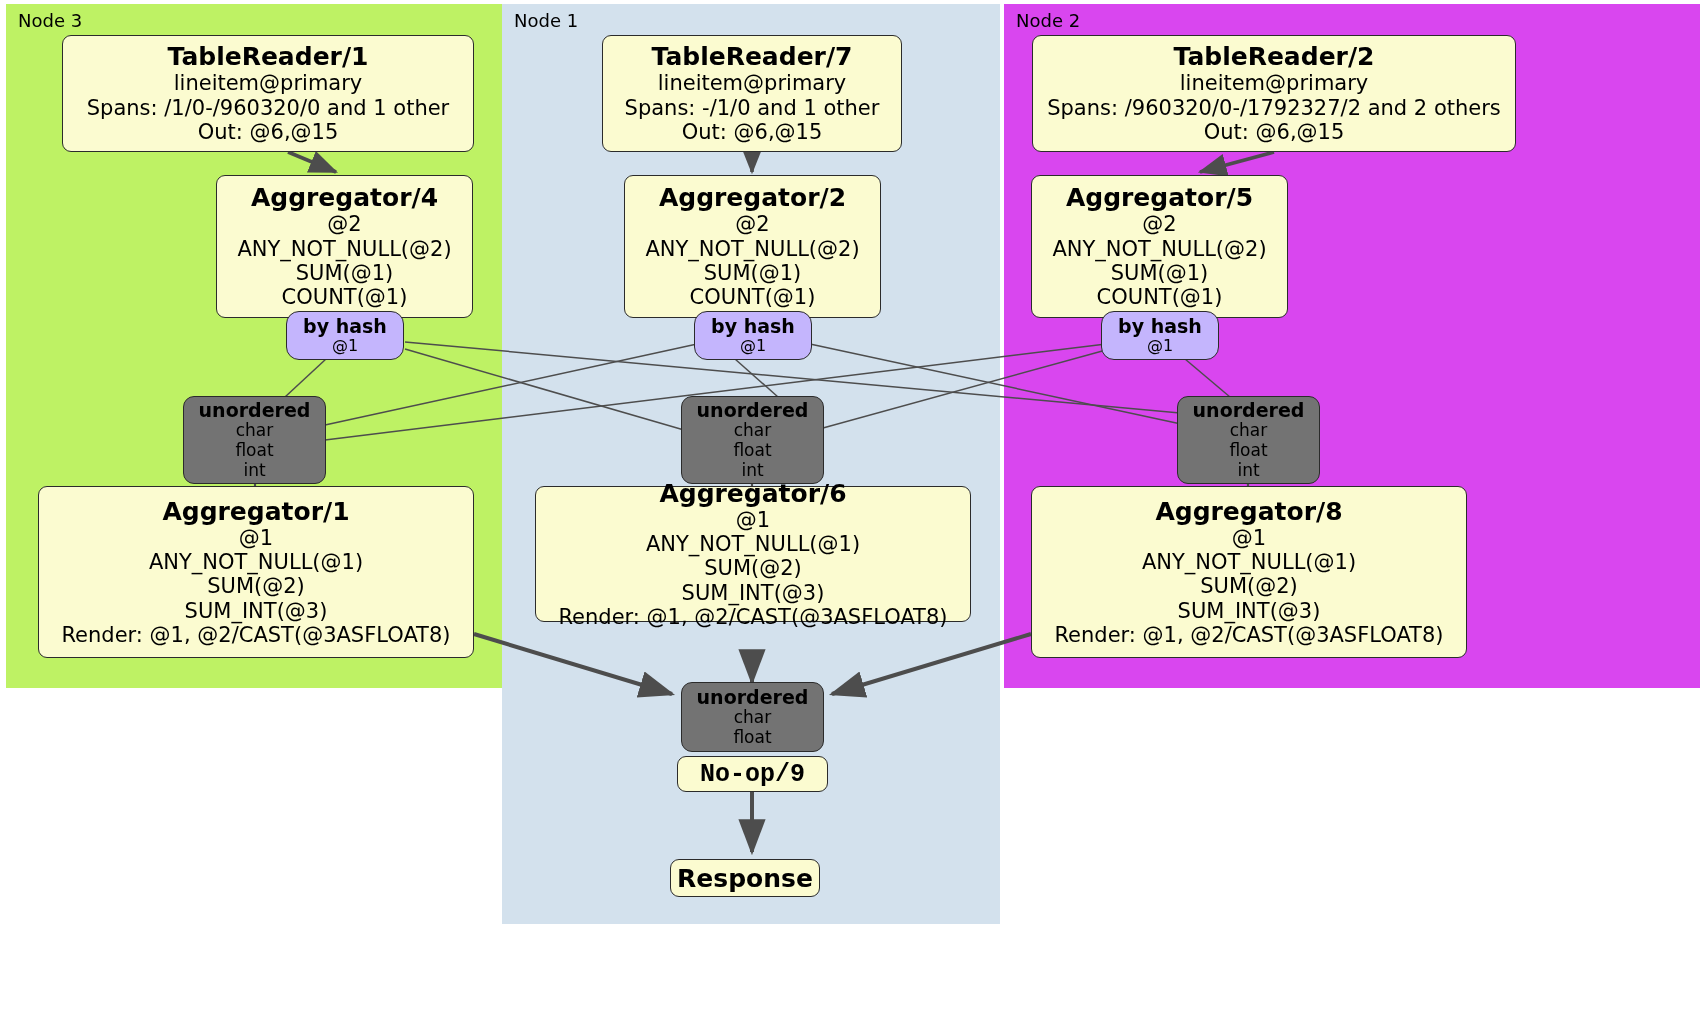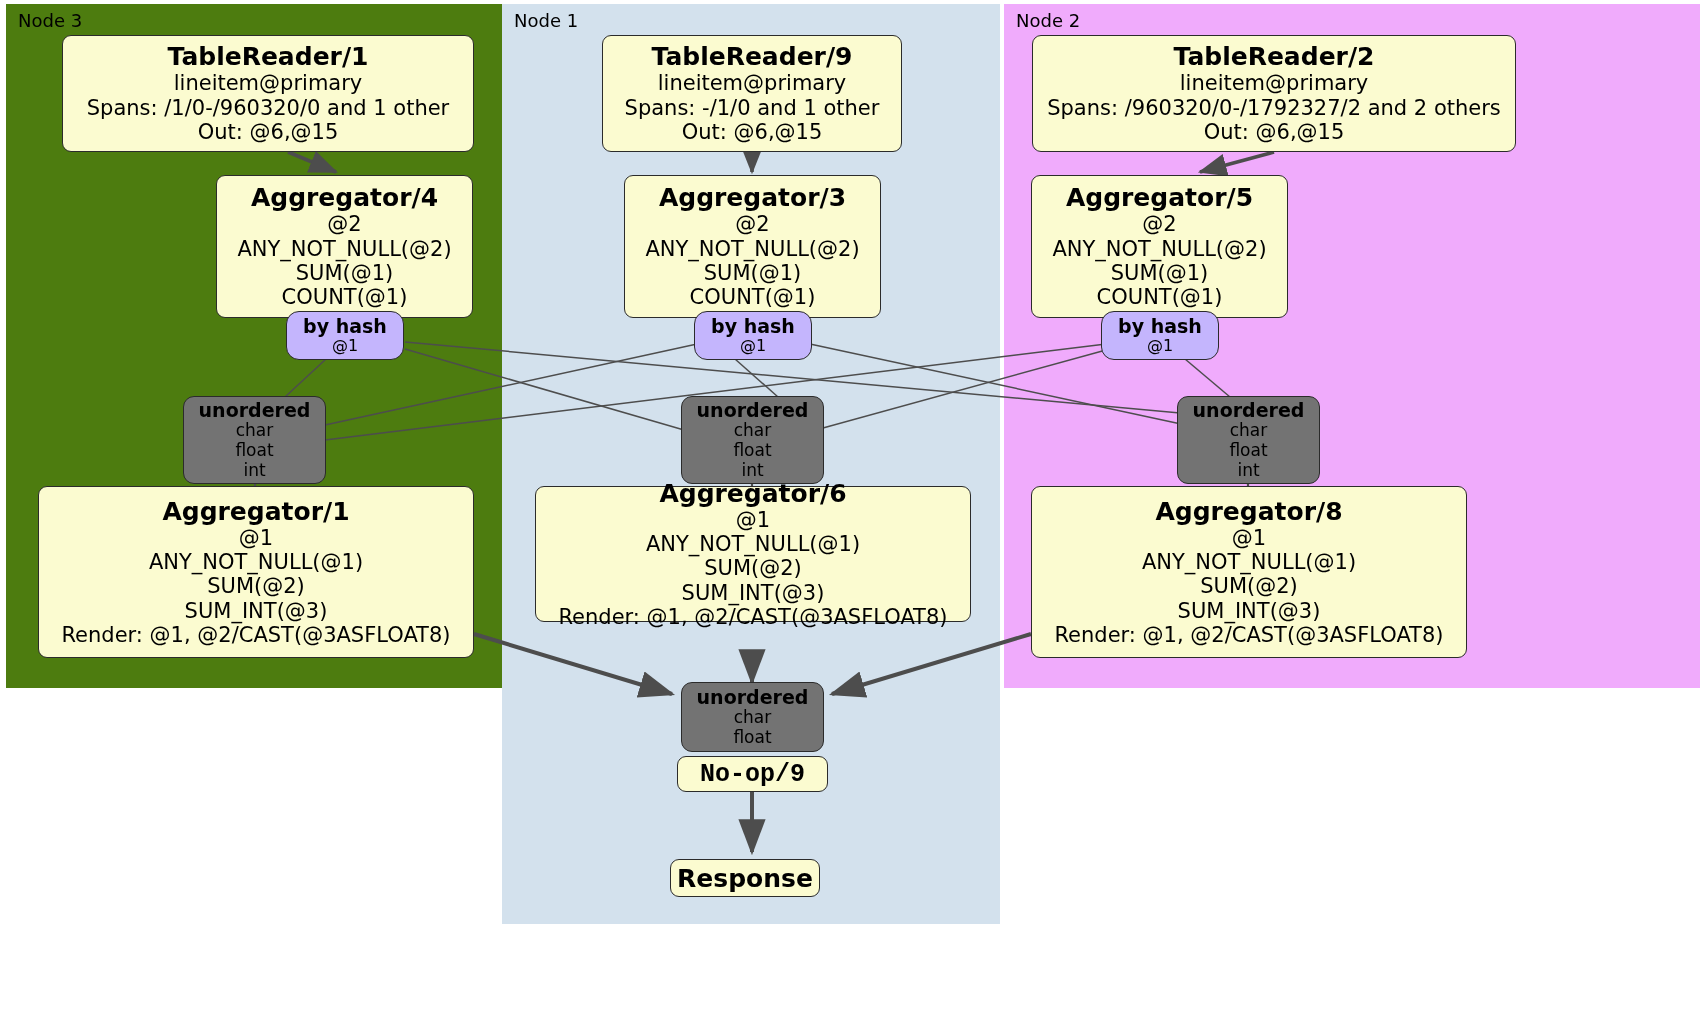--- a/index.html
+++ b/index.html
@@ -87,7 +87,7 @@
 
 <div id="canvas">
 
-  <div class="node-cluster z-back" style="left:6px; top:4px; width:500px; height:684px; background:#4d7c0f;">
+  <div class="node-cluster z-back" style="left:6px; top:4px; width:500px; height:684px; background:#bef264;">
     <span class="cluster-label">Node 3</span>
   </div>
 

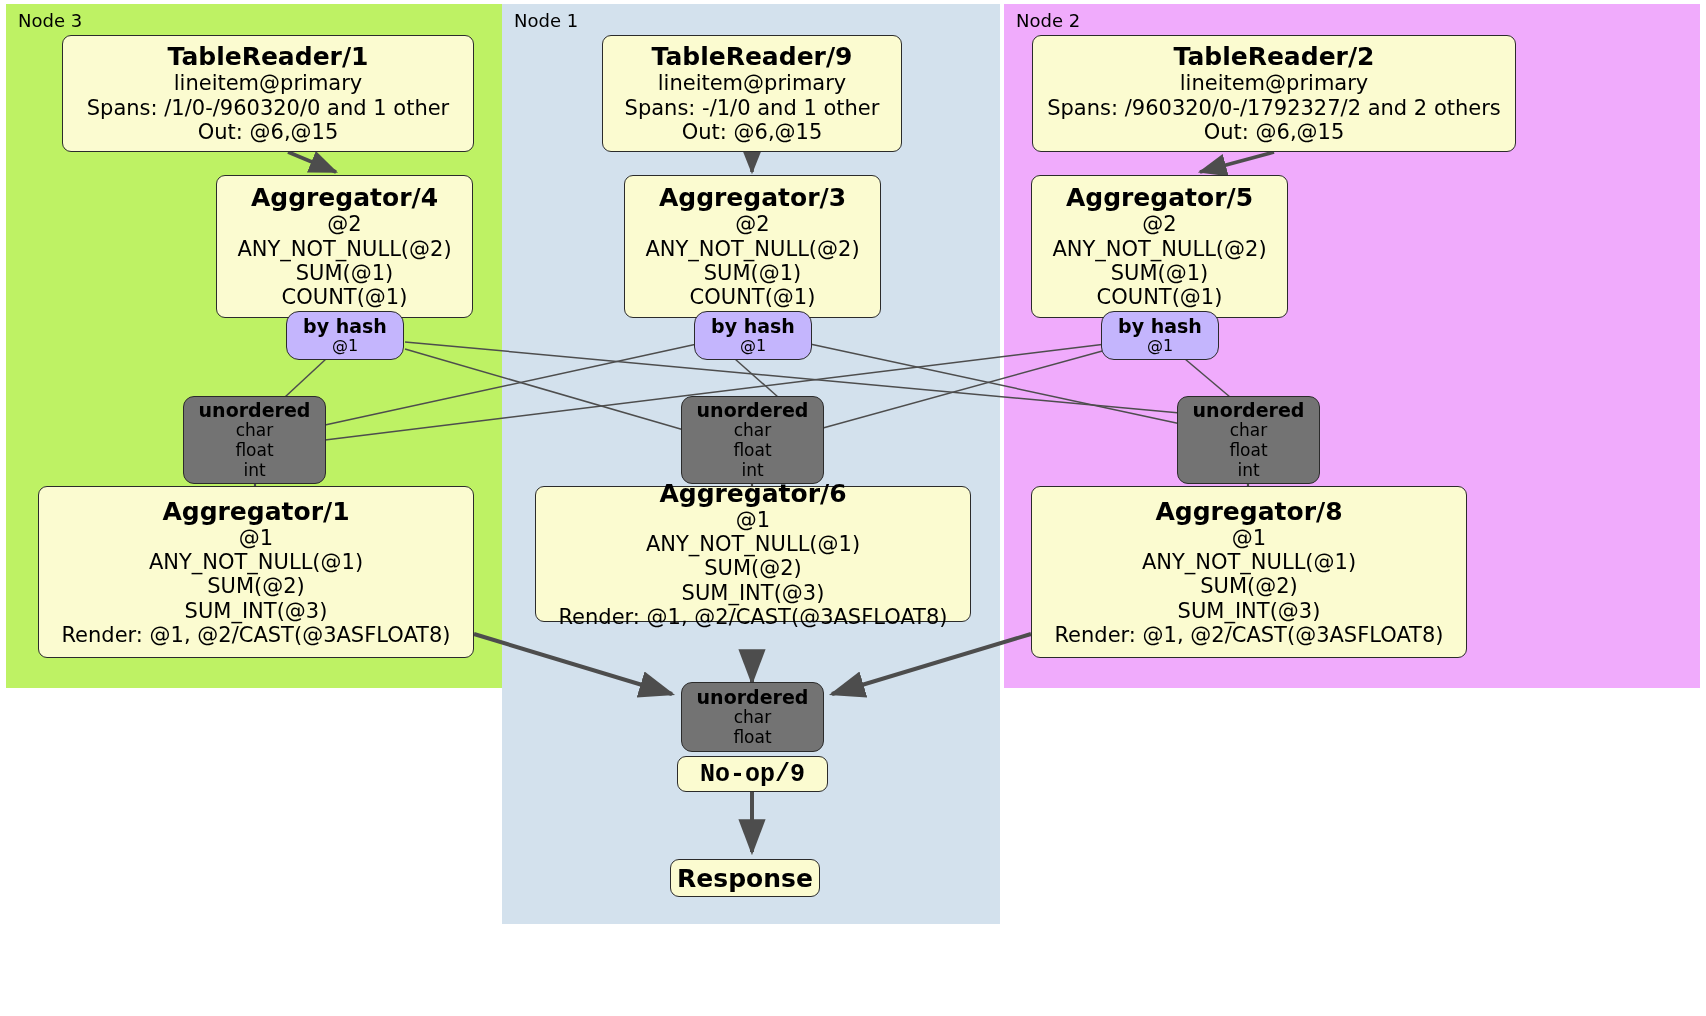--- a/index.html
+++ b/index.html
@@ -95,7 +95,7 @@
     <span class="cluster-label">Node 1</span>
   </div>
 
-  <div class="node-cluster z-back" style="left:1004px; top:4px; width:696px; height:684px; background:#f0abfc;padding-left:36px;">
+  <div class="node-cluster z-back" style="left:1004px; top:4px; width:696px; height:684px; background:#d946ef;padding-left:36px;">
     <span class="cluster-label">Node 2</span>
   </div>
 

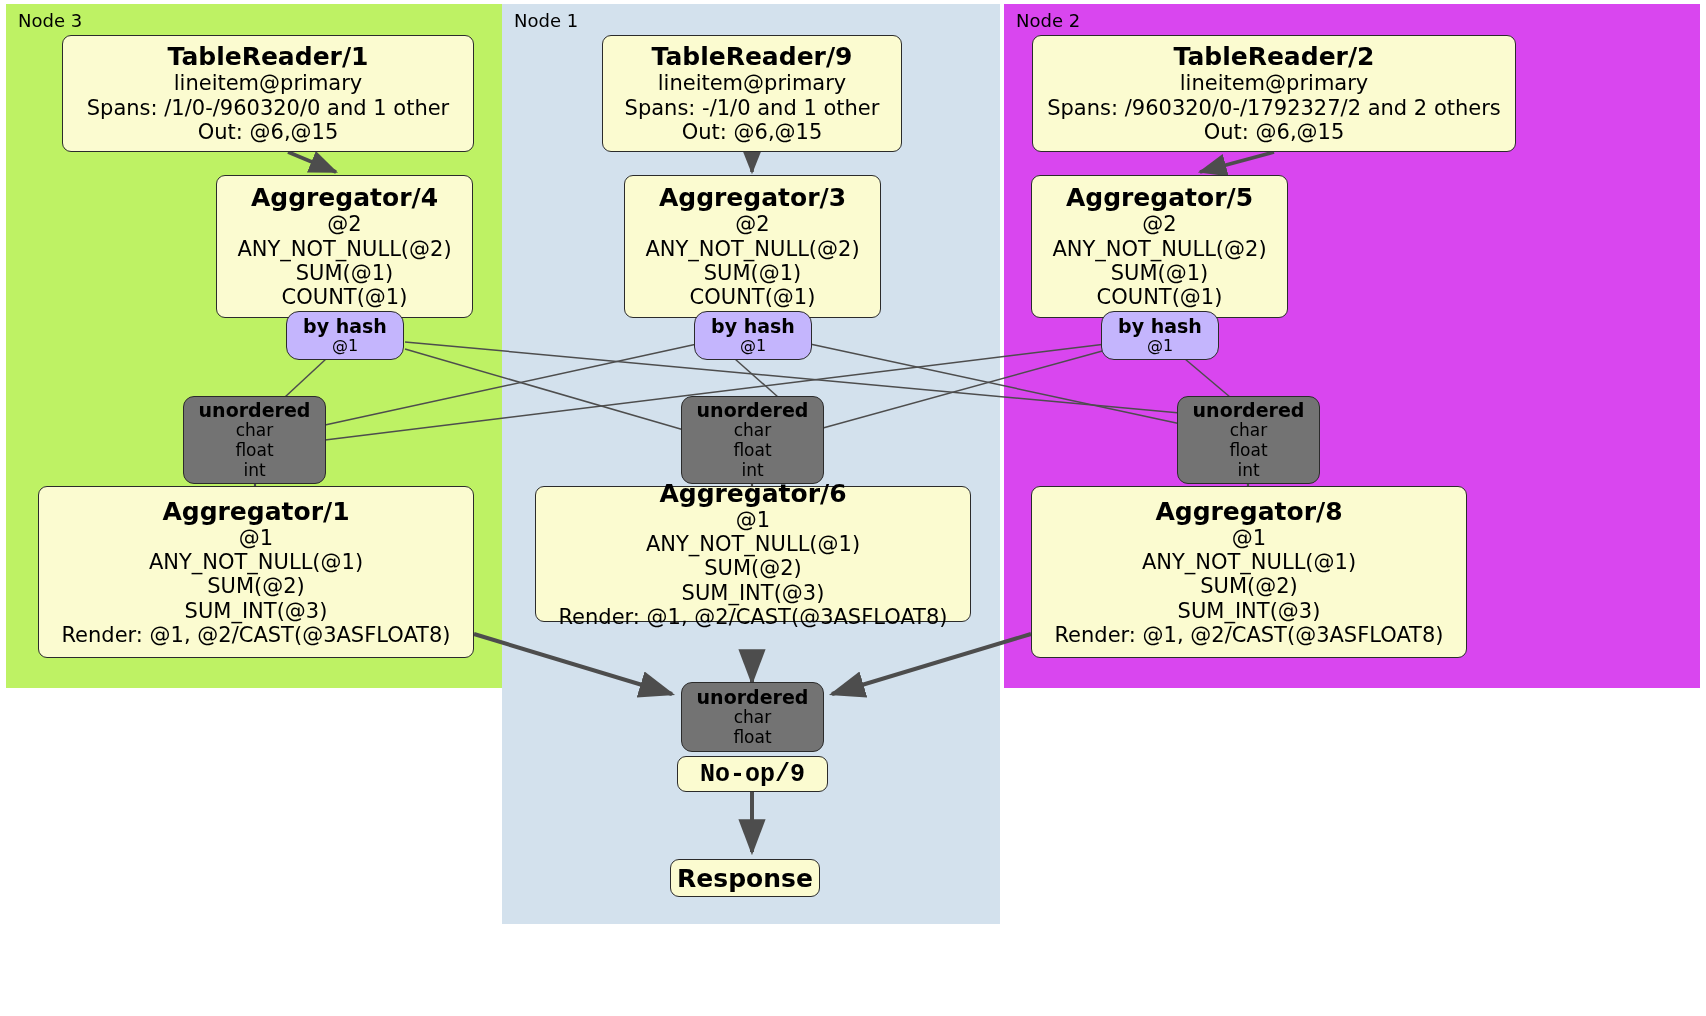--- a/index.html
+++ b/index.html
@@ -174,7 +174,7 @@
   </div>
 
   <div class="nodebox proc z-box" style="left:602px; top:35px; width:300px; height:117px;">
-    <div class="title">TableReader/9</div>
+    <div class="title">TableReader/7</div>
     <div class="detail">lineitem@primary</div>
     <div class="detail">Spans: -/1/0 and 1 other</div>
     <div class="detail">Out: @6,@15</div>

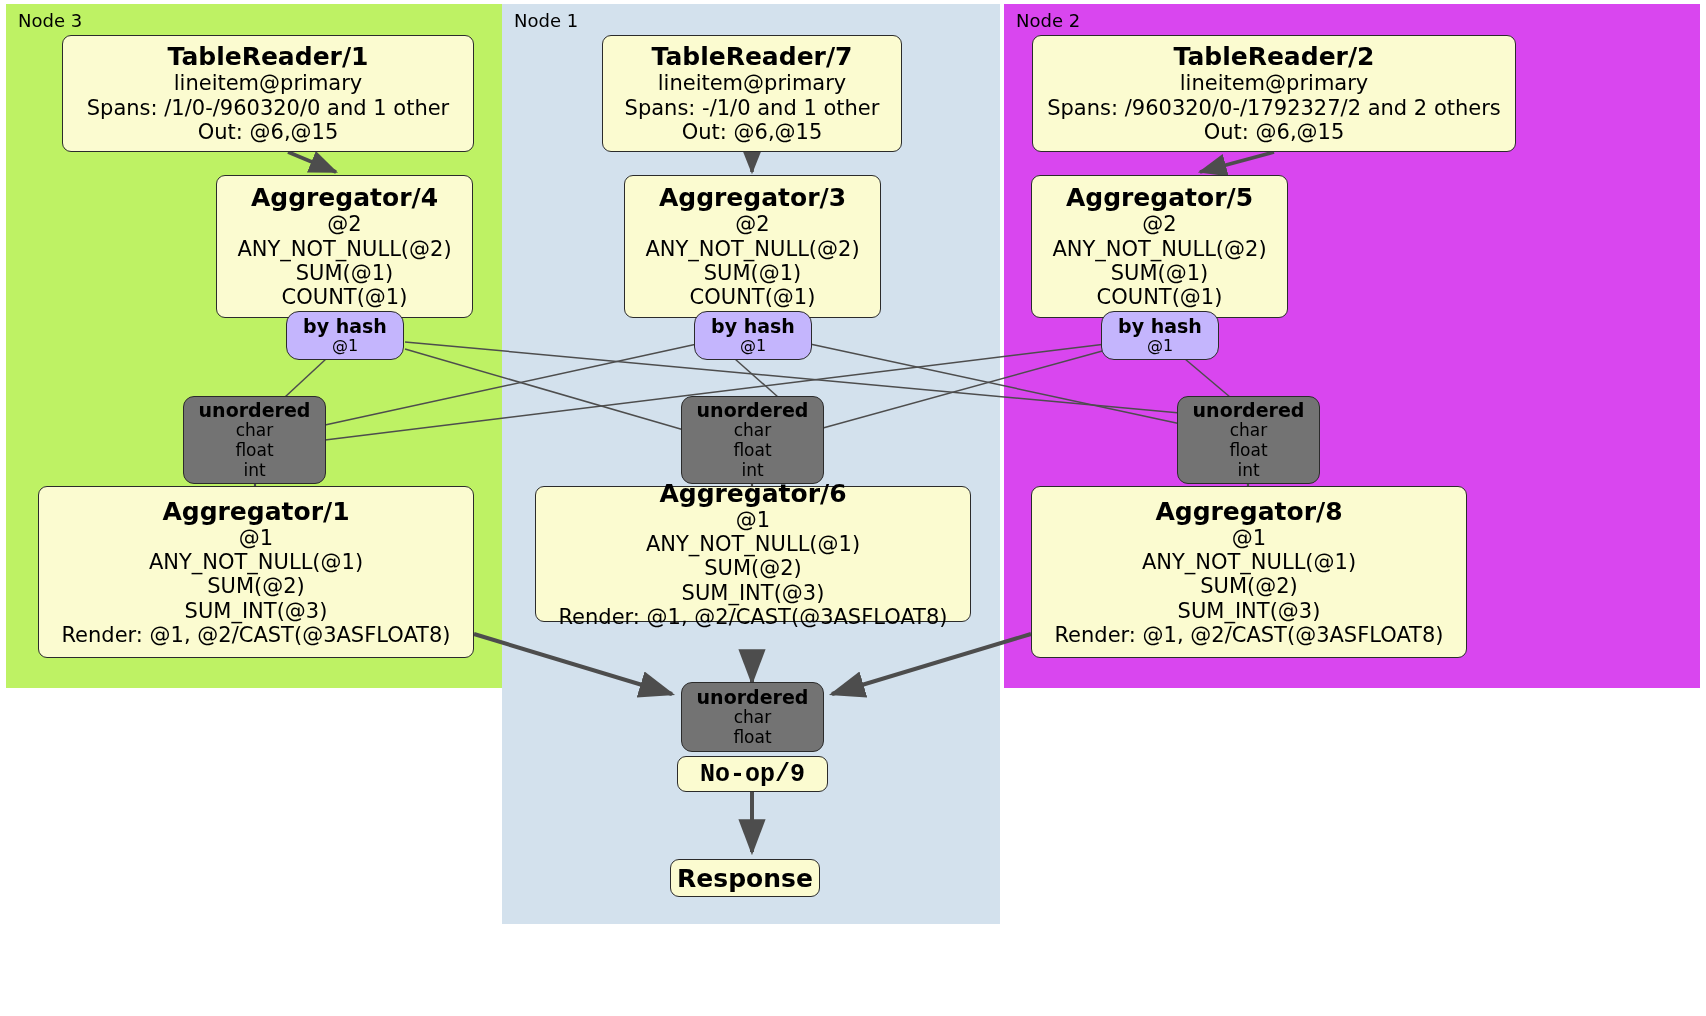--- a/index.html
+++ b/index.html
@@ -181,7 +181,7 @@
   </div>
 
   <div class="nodebox proc z-box" style="left:624px; top:175px; width:257px; height:143px;">
-    <div class="title">Aggregator/3</div>
+    <div class="title">Aggregator/2</div>
     <div class="detail">@2</div>
     <div class="detail">ANY_NOT_NULL(@2)</div>
     <div class="detail">SUM(@1)</div>

